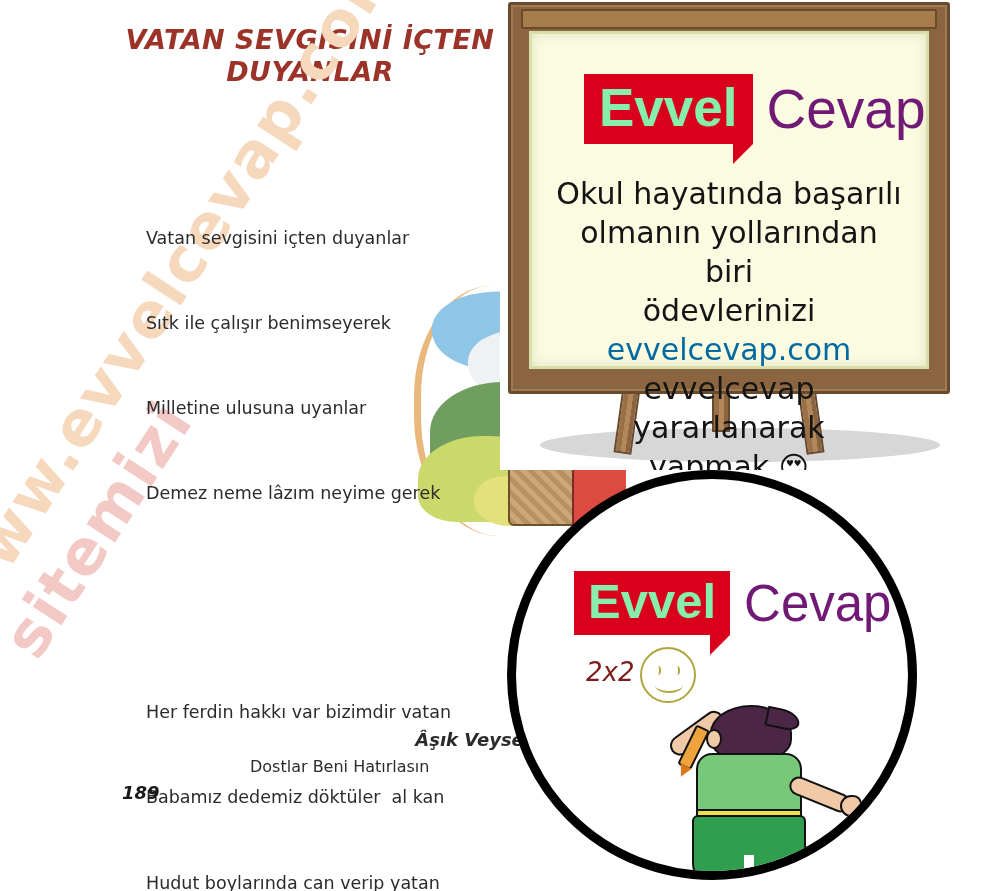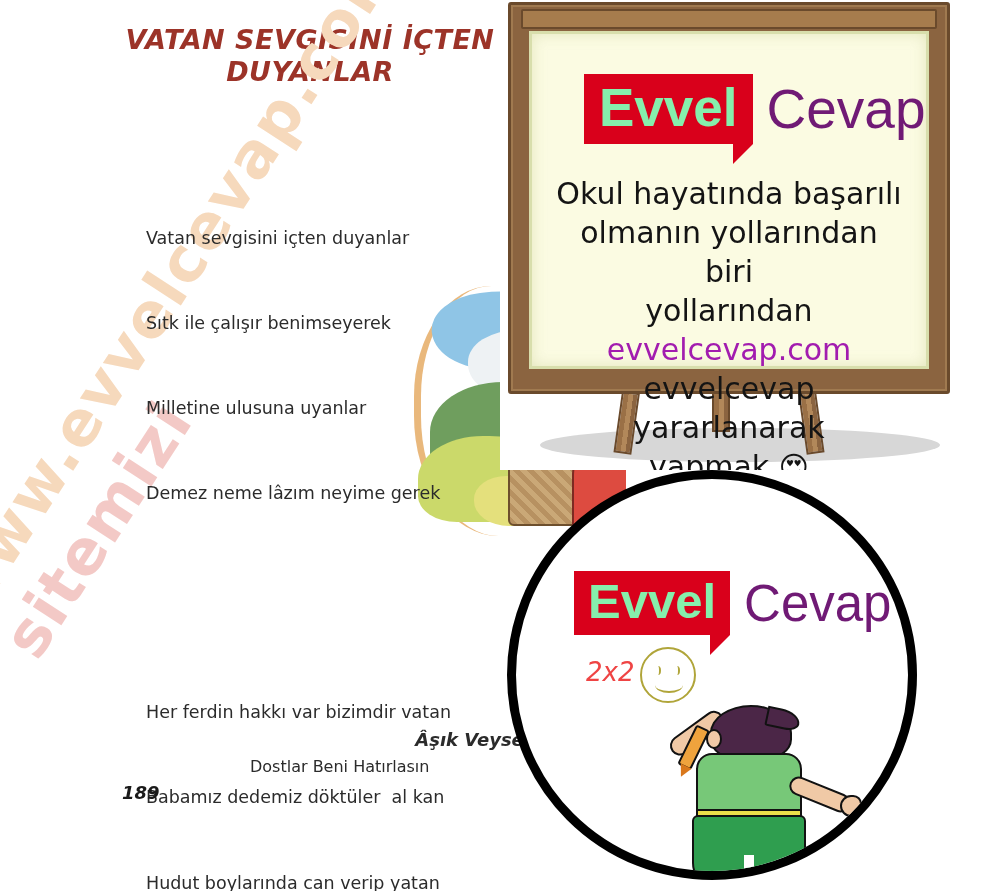--- a/index.html
+++ b/index.html
@@ -362,7 +362,7 @@
         <div class="board-msg">
           <div>Okul hayatında başarılı</div>
           <div>olmanın yollarından biri</div>
-          <div>yollarından</div>
+          <div>ödevlerinizi</div>
           <div class="url">evvelcevap.com</div>
           <div>evvelcevap yararlanarak</div>
           <div>

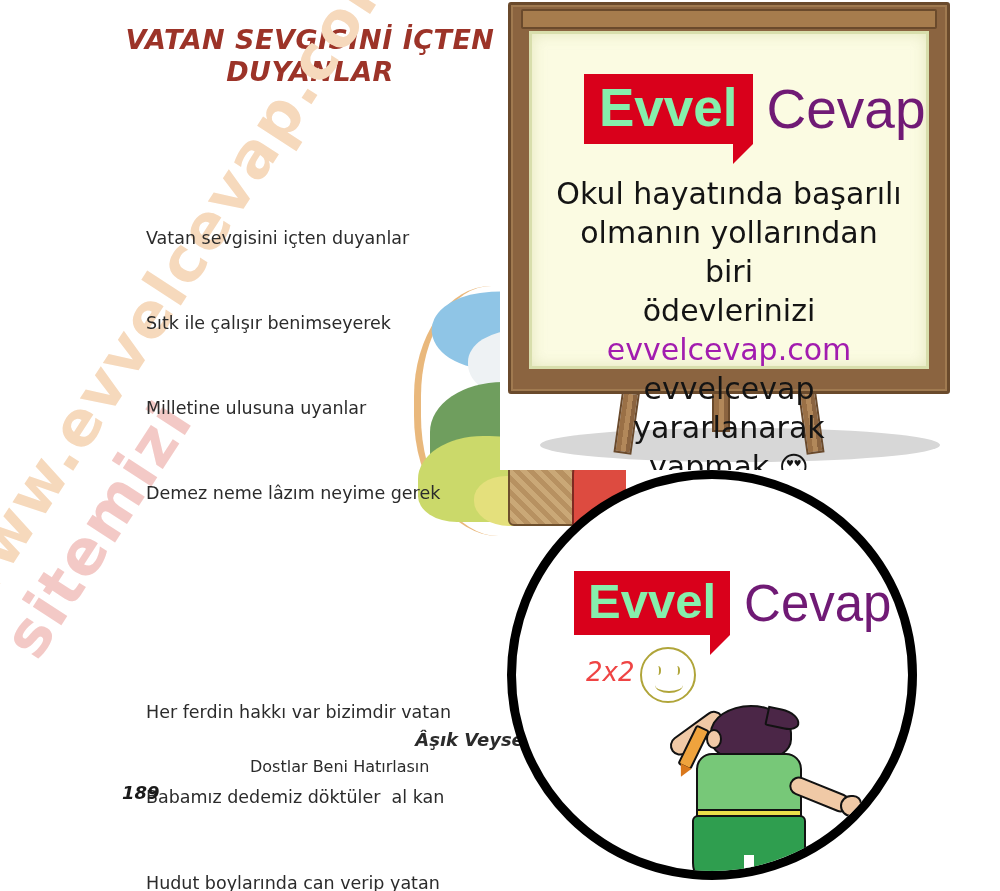--- a/index.html
+++ b/index.html
@@ -189,7 +189,7 @@
     font-size:30px; line-height:39px;
     color:#141414;
   }
-  .board-msg .url { color:#a21caf; }
+  .board-msg .url { color:#0369a1; }
   .board-msg .emoji { font-size:29px; }
 
   

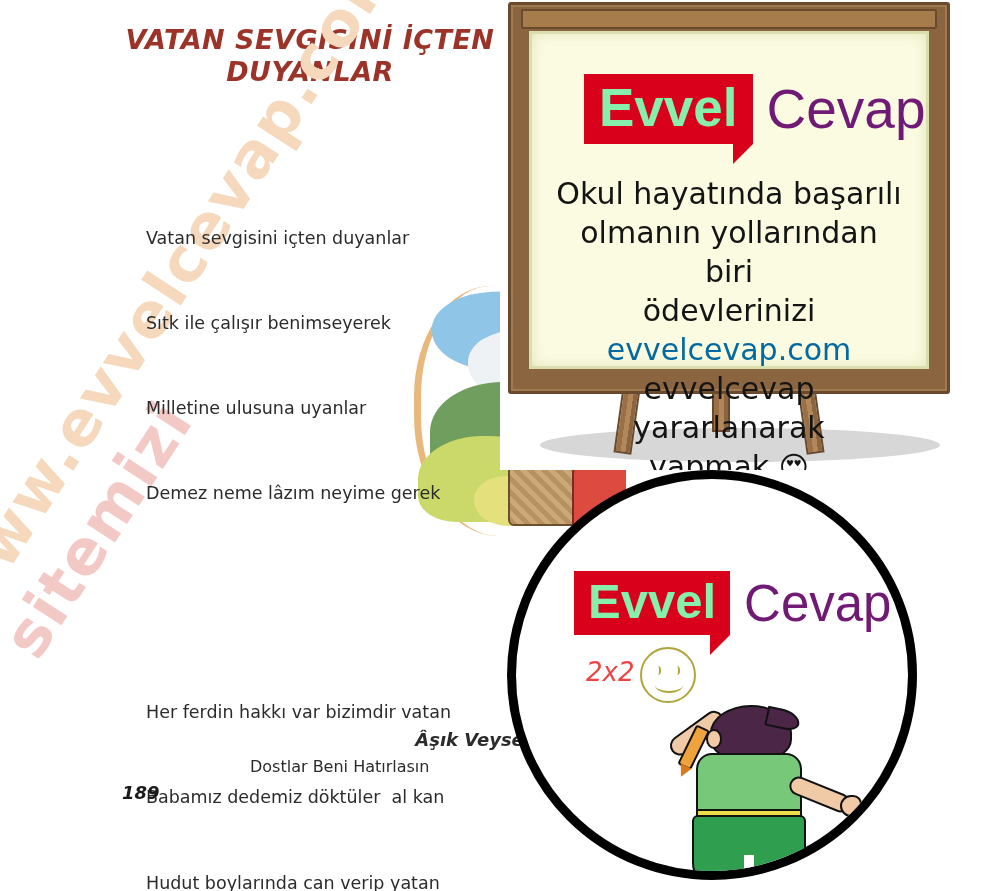--- a/index.html
+++ b/index.html
@@ -204,7 +204,7 @@
 
   .doodle {
     position:absolute; left:70px; top:178px; width:120px; height:70px;
-    color:#ef4444; font-family:"DejaVu Sans", sans-serif;
+    color:#7f1d1d; font-family:"DejaVu Sans", sans-serif;
     font-size:26px; font-style:italic;
   }
   .smiley {

